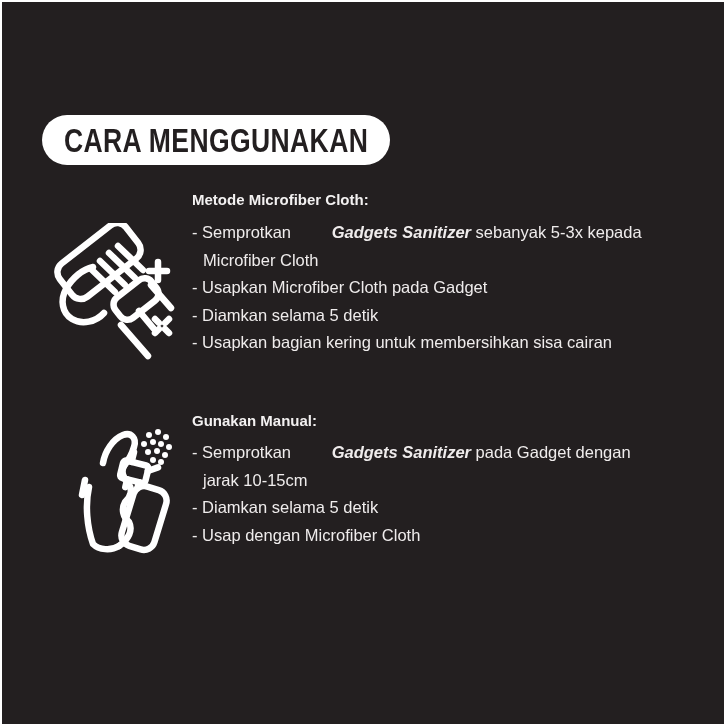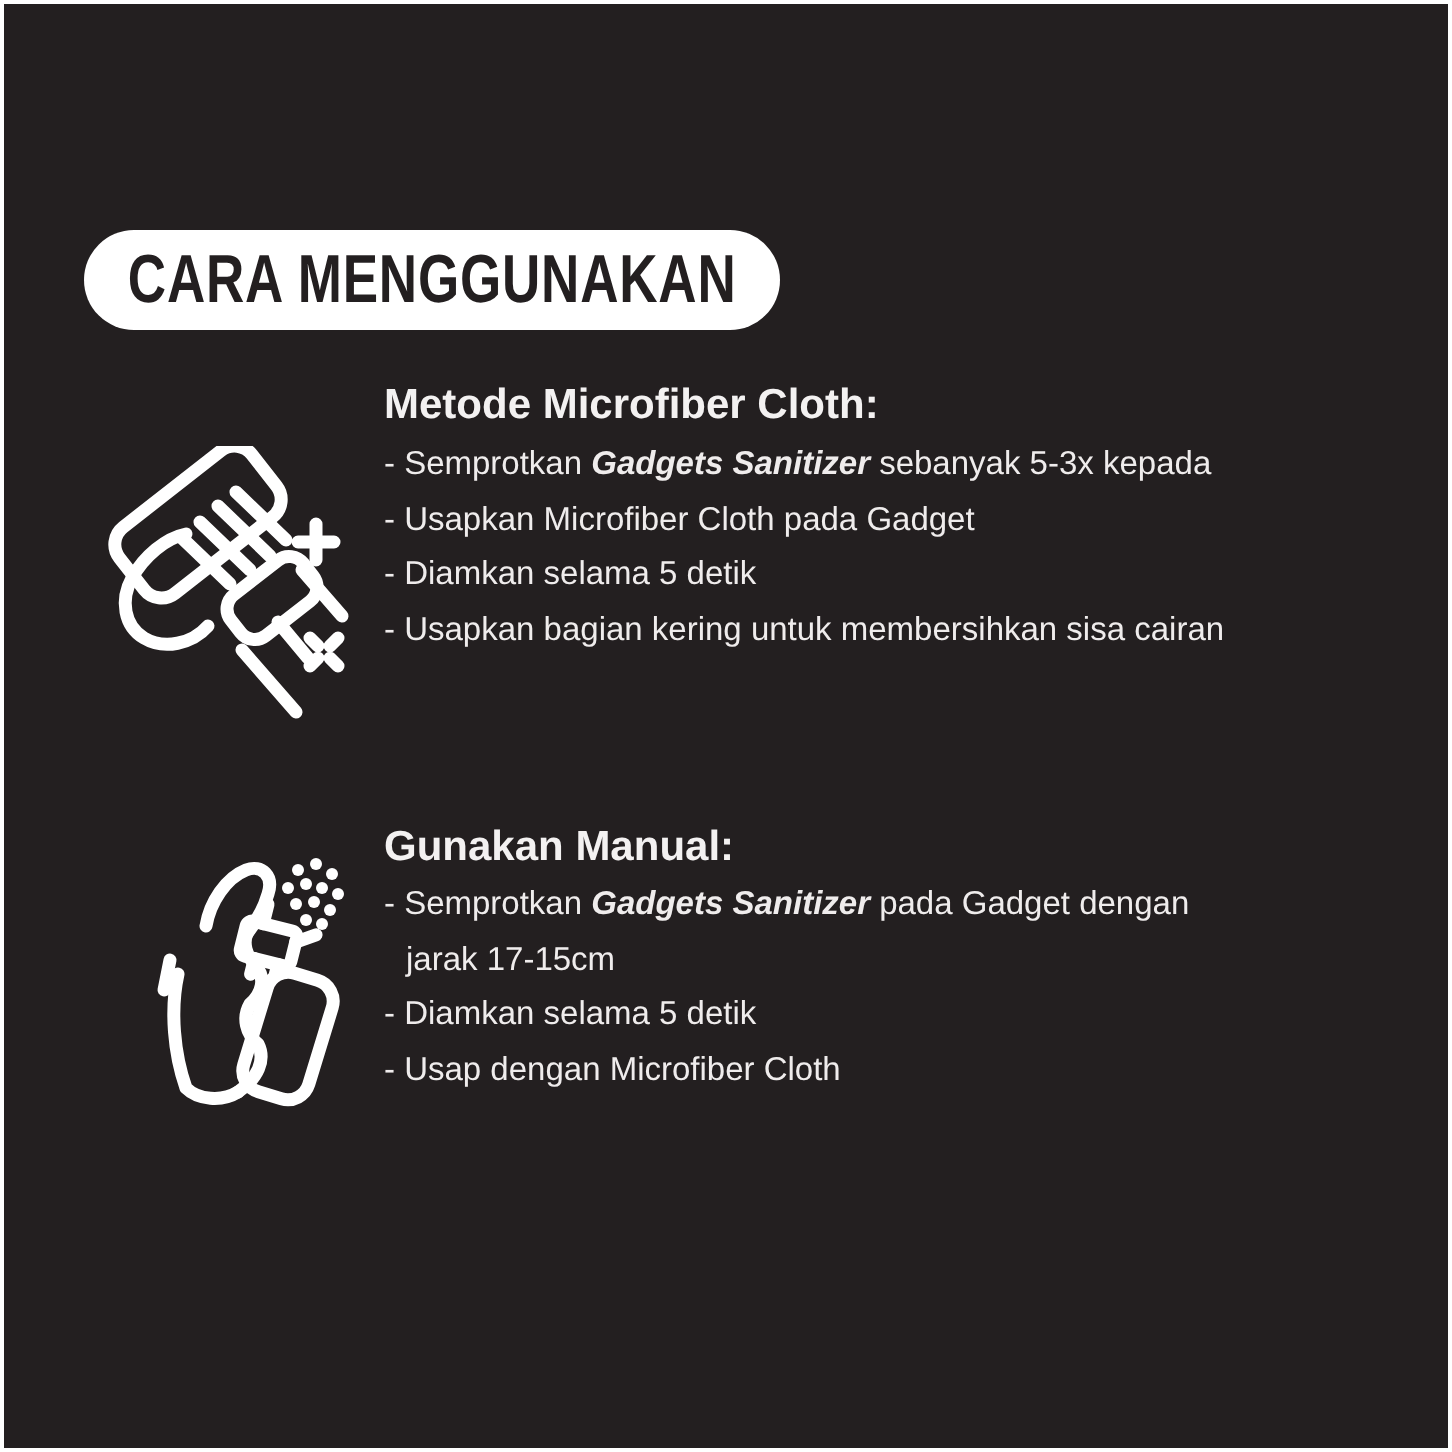--- a/index.html
+++ b/index.html
@@ -39,7 +39,7 @@
     left: 190px;
     color: #f3f1f1;
     font-weight: bold;
-    font-size: 21px;
+    font-size: 15px;
     white-space: nowrap;
   }
   .h1 { top: 189px; }

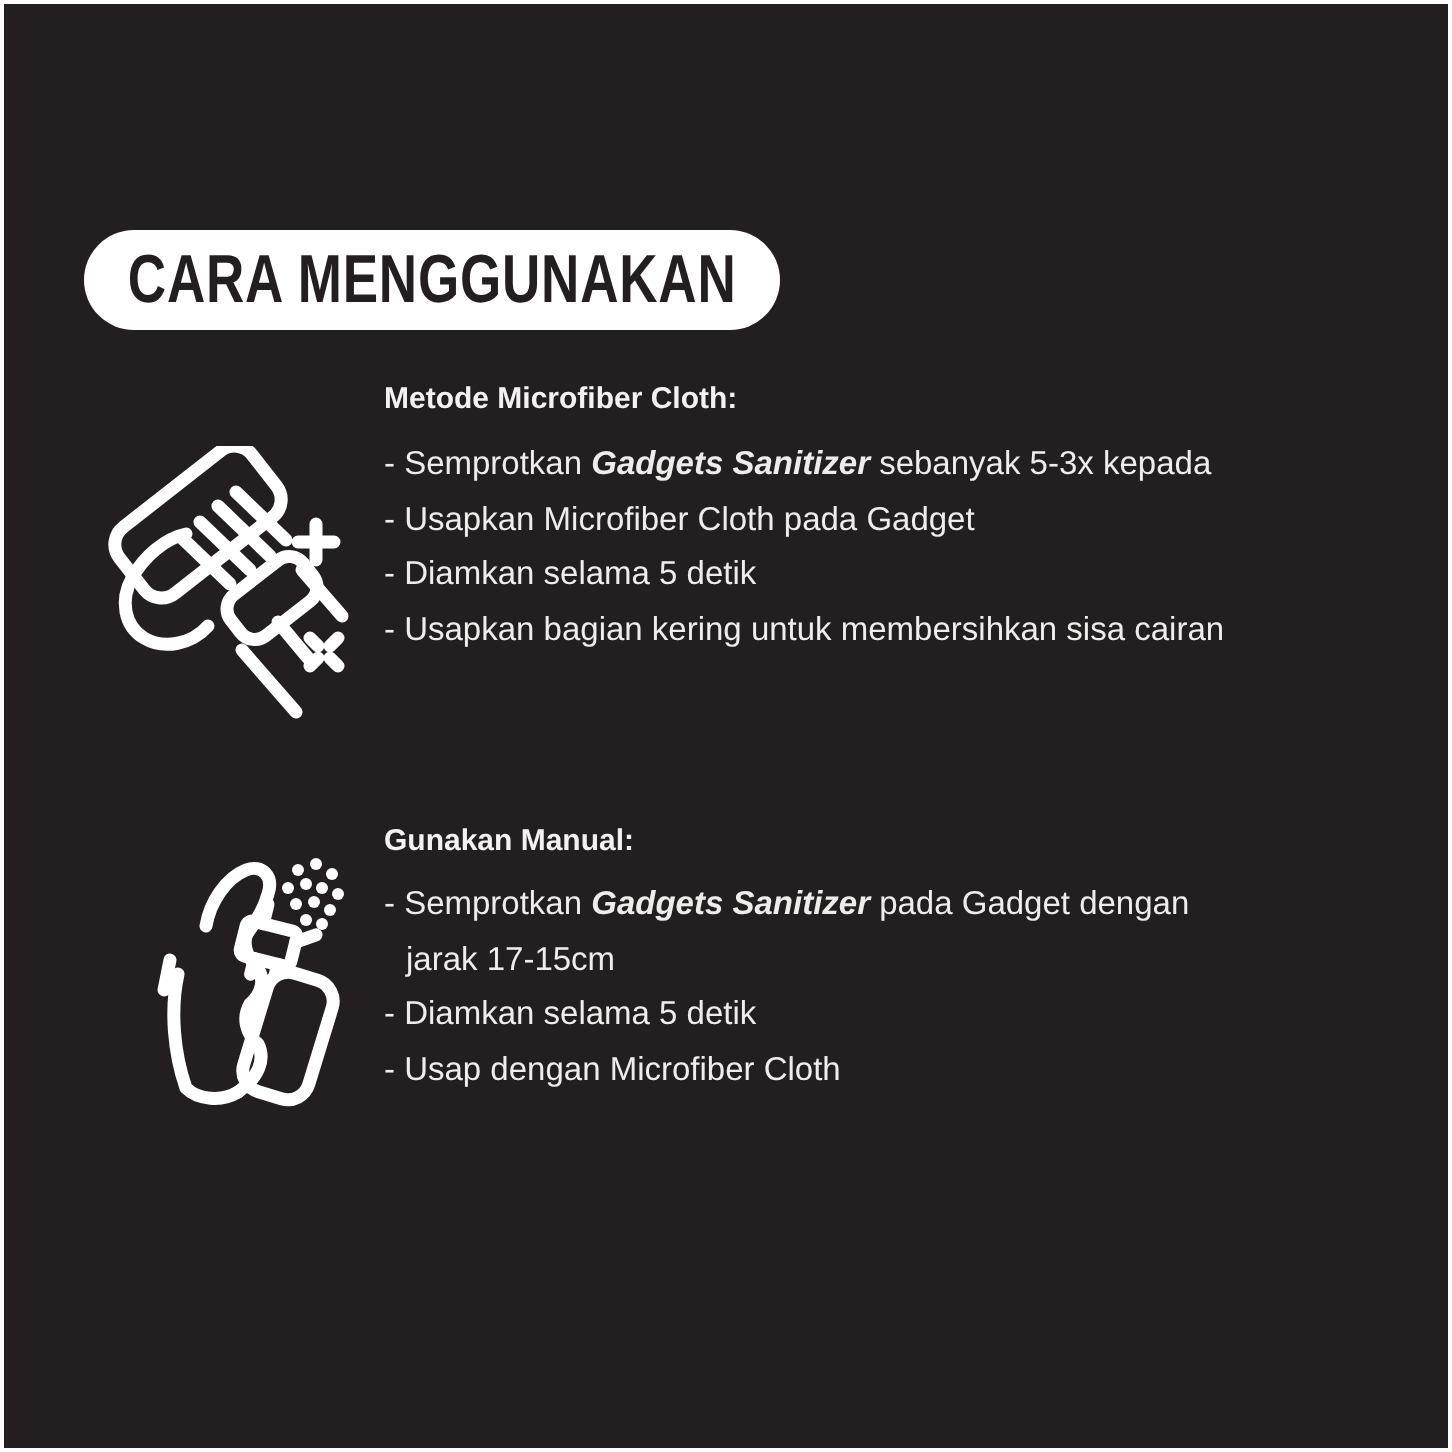--- a/index.html
+++ b/index.html
@@ -55,7 +55,7 @@
   .l2 { top: 437px; }
   .line { white-space: nowrap; }
   .line.indent { margin-left: 11px; }
-  .line .em { font-weight: bold; font-style: italic; }
+  .line .em { font-weight: bold; font-style: italic; margin-left: 36px; }
   .icon { position: absolute; }
   .icon1 { left: 45px; top: 221px; width: 142px; height: 142px; }
   .icon2 { left: 61px; top: 421px; width: 138px; height: 138px; }

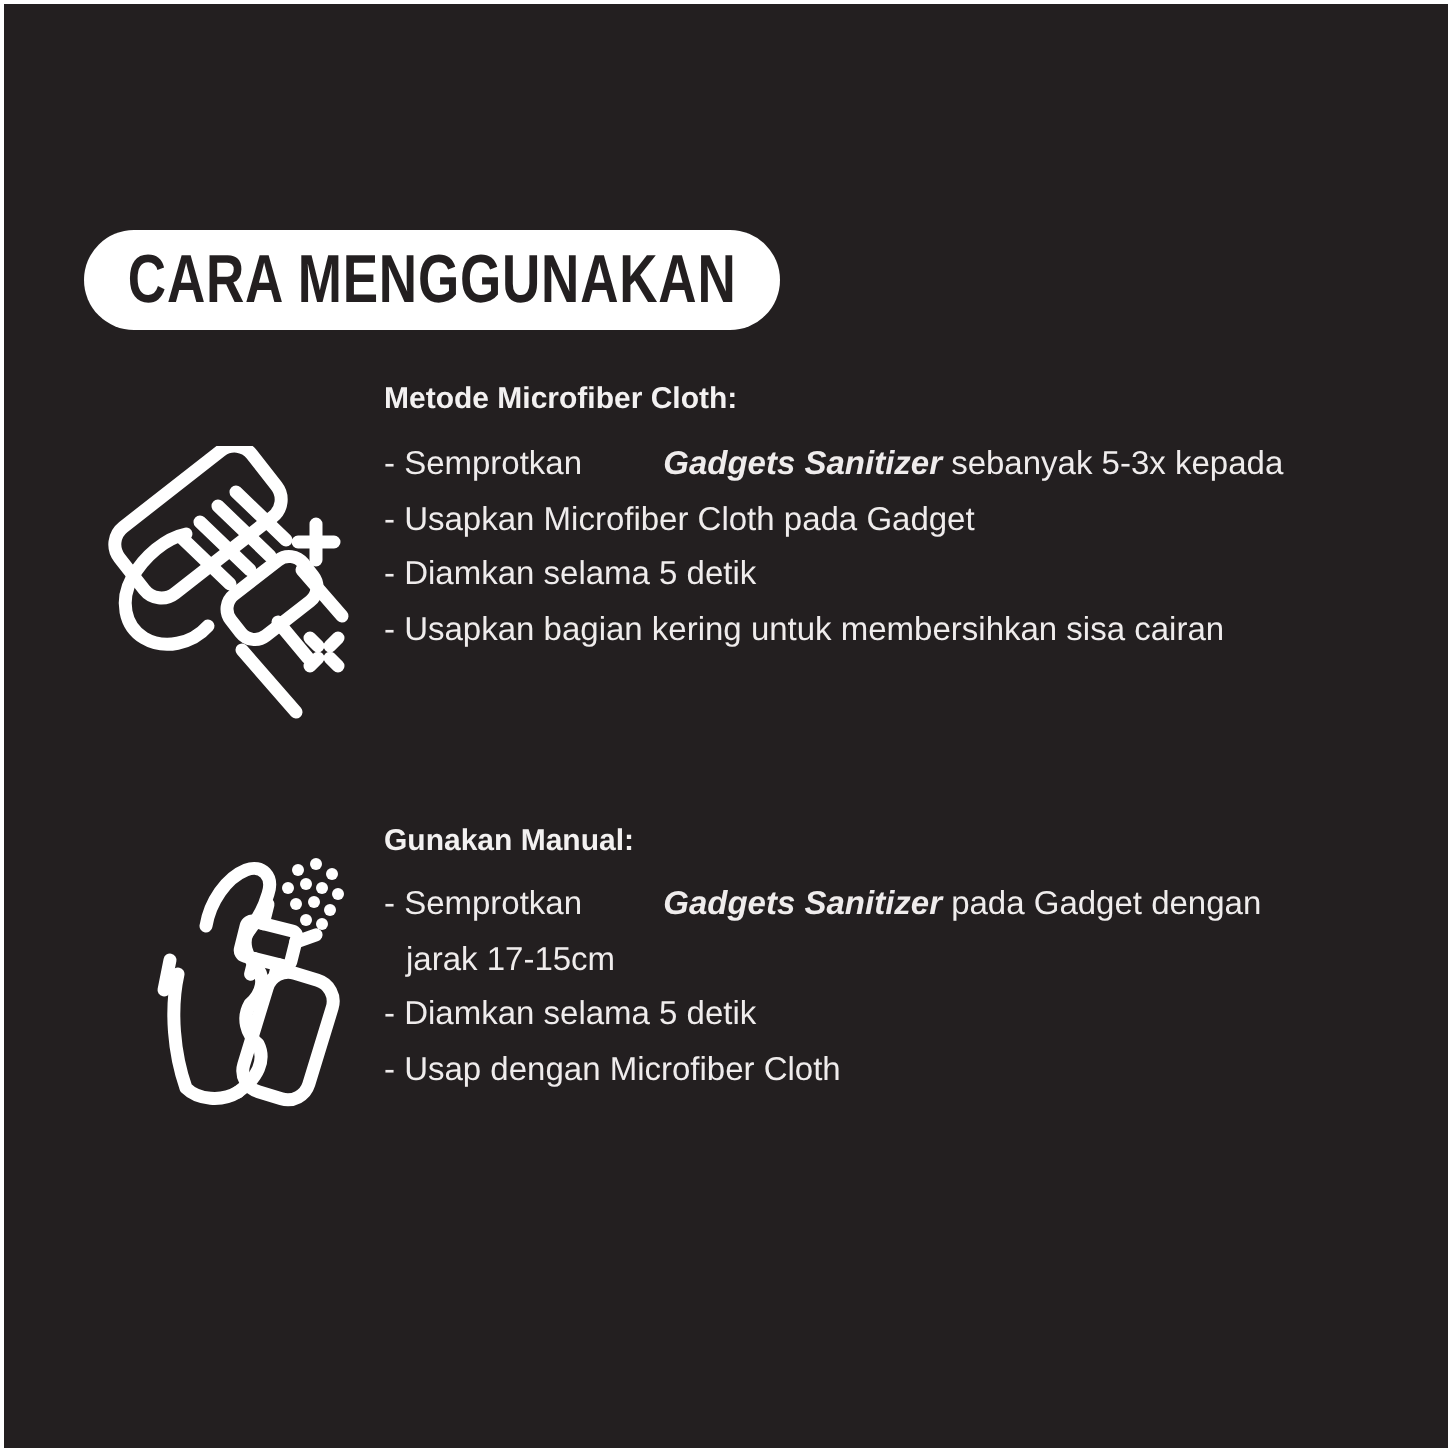--- a/index.html
+++ b/index.html
@@ -95,6 +95,7 @@
   <div class="heading h1">Metode Microfiber Cloth:</div>
   <div class="lines l1">
       <div class="line"><span>- Semprotkan </span><span class="em">Gadgets Sanitizer</span><span> sebanyak 5-3x kepada</span></div>
+      <div class="line indent"><span>Microfiber Cloth</span></div>
       <div class="line"><span>- Usapkan Microfiber Cloth pada Gadget</span></div>
       <div class="line"><span>- Diamkan selama 5 detik</span></div>
       <div class="line"><span>- Usapkan bagian kering untuk membersihkan sisa cairan</span></div>

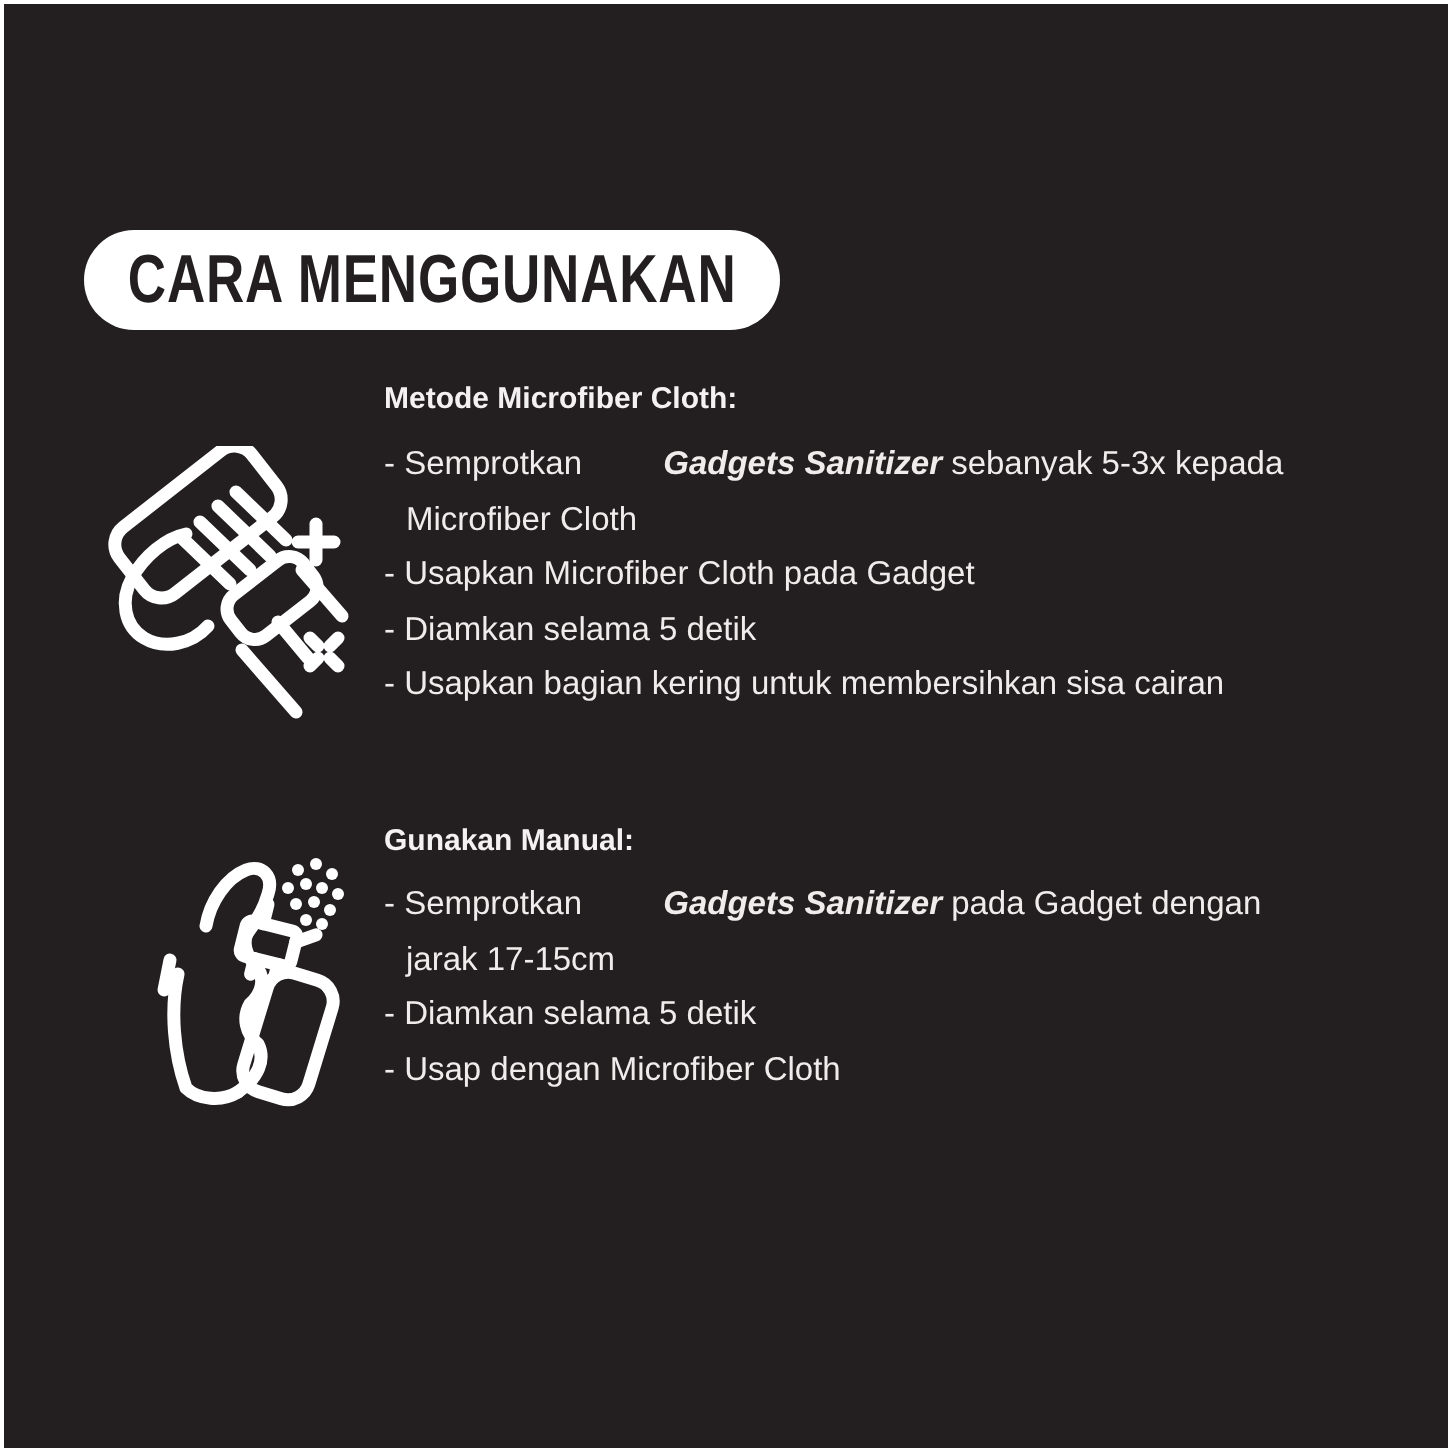--- a/index.html
+++ b/index.html
@@ -140,7 +140,7 @@
   <div class="heading h2">Gunakan Manual:</div>
   <div class="lines l2">
       <div class="line"><span>- Semprotkan </span><span class="em">Gadgets Sanitizer</span><span> pada Gadget dengan</span></div>
-      <div class="line indent"><span>jarak 17-15cm</span></div>
+      <div class="line indent"><span>jarak 10-15cm</span></div>
       <div class="line"><span>- Diamkan selama 5 detik</span></div>
       <div class="line"><span>- Usap dengan Microfiber Cloth</span></div>
     </div>

